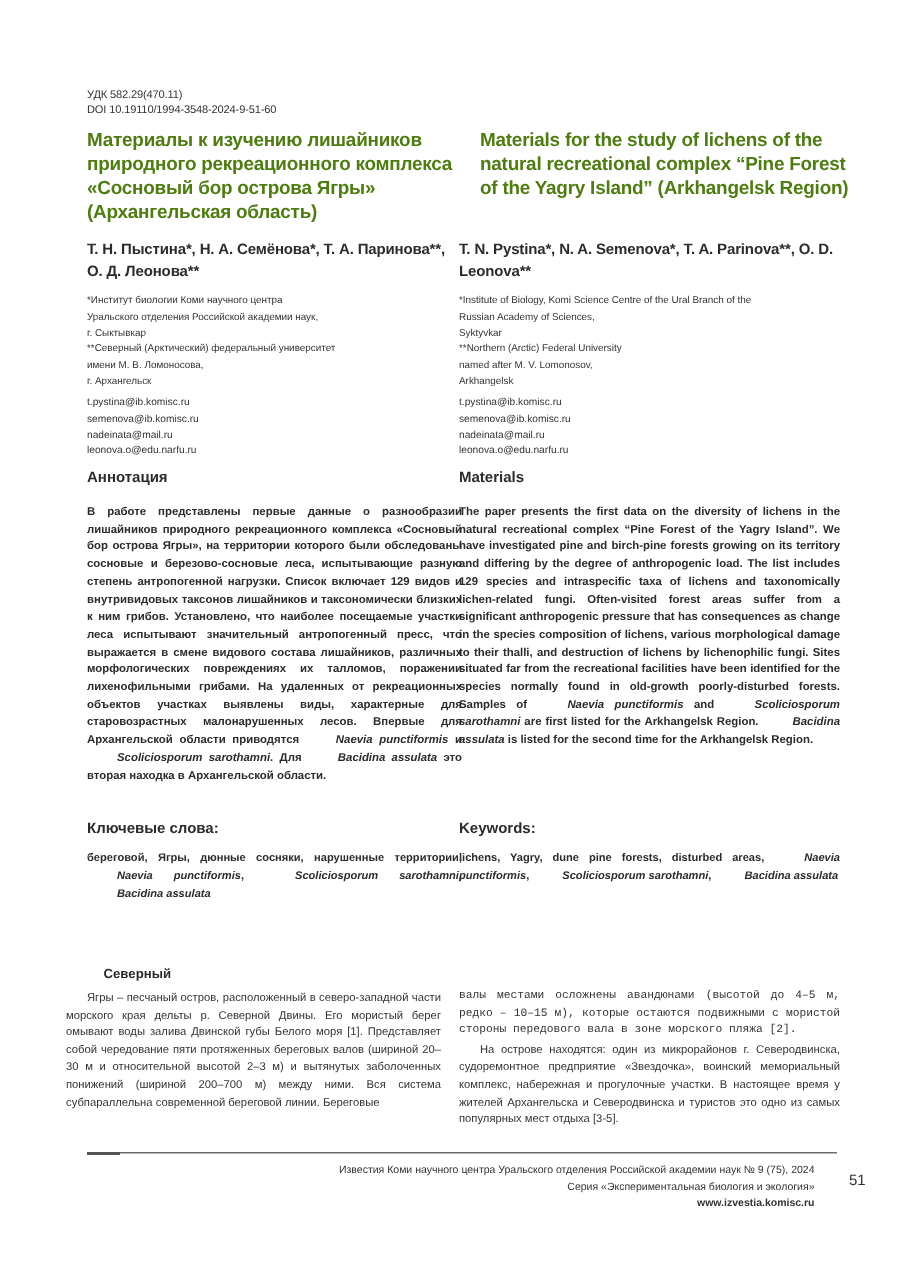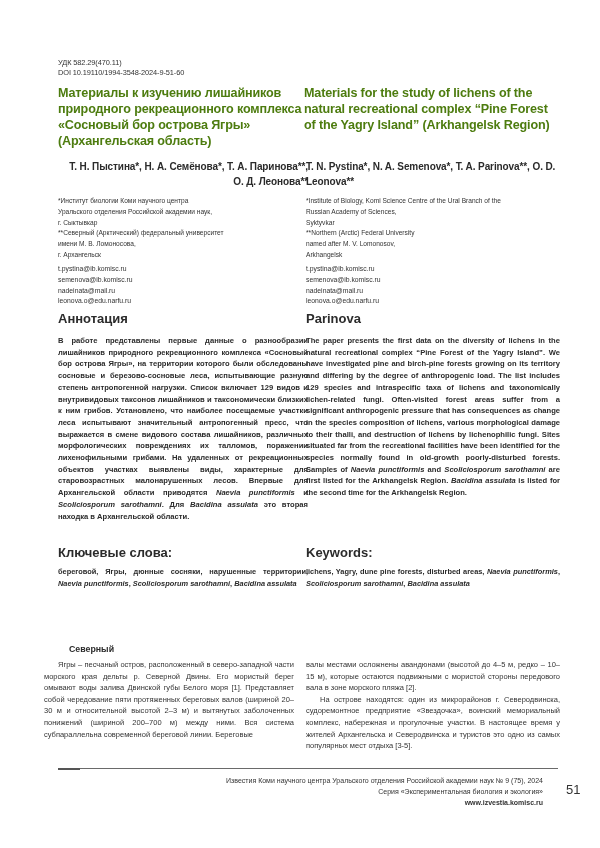--- a/index.html
+++ b/index.html
@@ -10,7 +10,7 @@
     .udk { position: absolute; left: 58px; top: 58px; font-size: 7.4px; line-height: 10px; color: #333; letter-spacing: -0.1px; }
     .title { position: absolute; top: 85px; font-weight: bold; font-size: 12.6px; line-height: 16px; color: #4d7c0f; letter-spacing: -0.15px; }
     .title.left { left: 58px; width: 250px; }
-    .title.right { left: 304px; width: 254px; }
+    .title.right { left: 320px; width: 254px; }
     .authors { position: absolute; top: 159px; font-weight: bold; font-size: 10px; line-height: 15px; color: #2b2b2b; letter-spacing: -0.1px; }
     .authors.left { left: 58px; width: 250px; text-align: right; }
     .authors.right { left: 306px; width: 254px; }

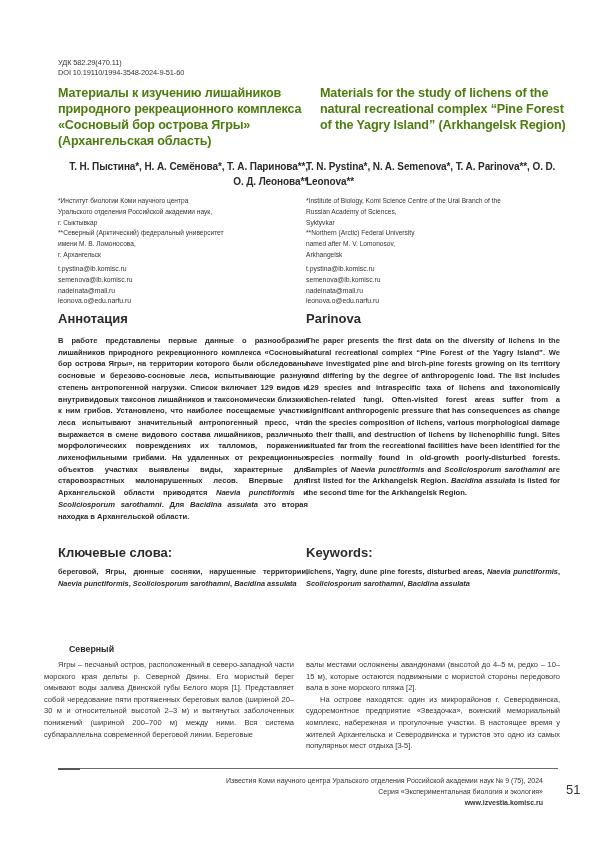--- a/index.html
+++ b/index.html
@@ -12,7 +12,7 @@
     .title.left { left: 58px; width: 250px; }
     .title.right { left: 320px; width: 254px; }
     .authors { position: absolute; top: 159px; font-weight: bold; font-size: 10px; line-height: 15px; color: #2b2b2b; letter-spacing: -0.1px; }
-    .authors.left { left: 58px; width: 250px; text-align: right; }
+    .authors.left { left: 58px; width: 250px; }
     .authors.right { left: 306px; width: 254px; }
     .affil { position: absolute; top: 196px; font-size: 6.6px; line-height: 10.8px; color: #333; }
     .affil.left { left: 58px; width: 250px; }

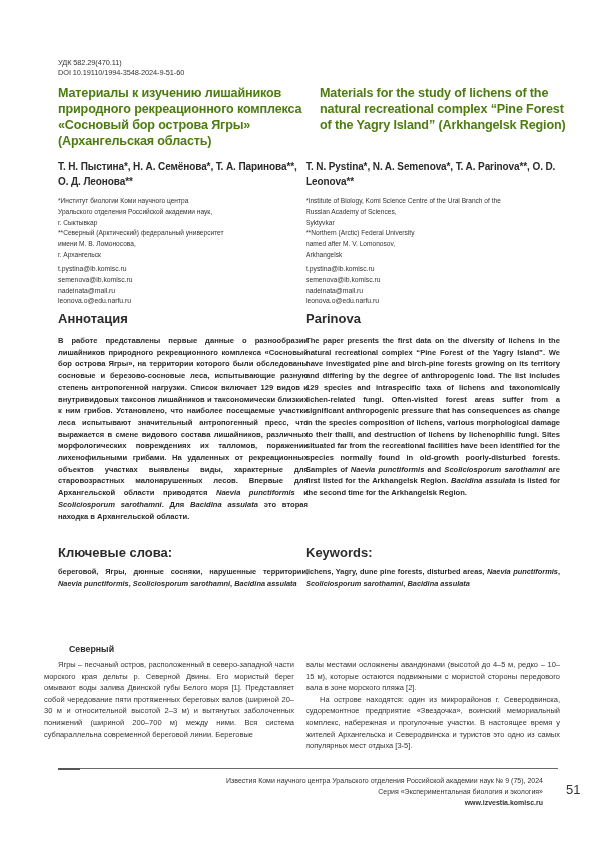--- a/index.html
+++ b/index.html
@@ -21,7 +21,7 @@
     .emails { position: absolute; top: 264px; font-size: 6.8px; line-height: 10.8px; color: #333; }
     .emails.left { left: 58px; }
     .emails.right { left: 306px; }
-    .sec-head { position: absolute; font-weight: bold; font-size: 13px; line-height: 12px; color: #2b2b2b; }
+    .sec-head { position: absolute; font-weight: bold; font-size: 10px; line-height: 12px; color: #2b2b2b; }
     .sec-head.ann { top: 313px; }
     .sec-head.kw { top: 547px; }
     .sec-head.left { left: 58px; }

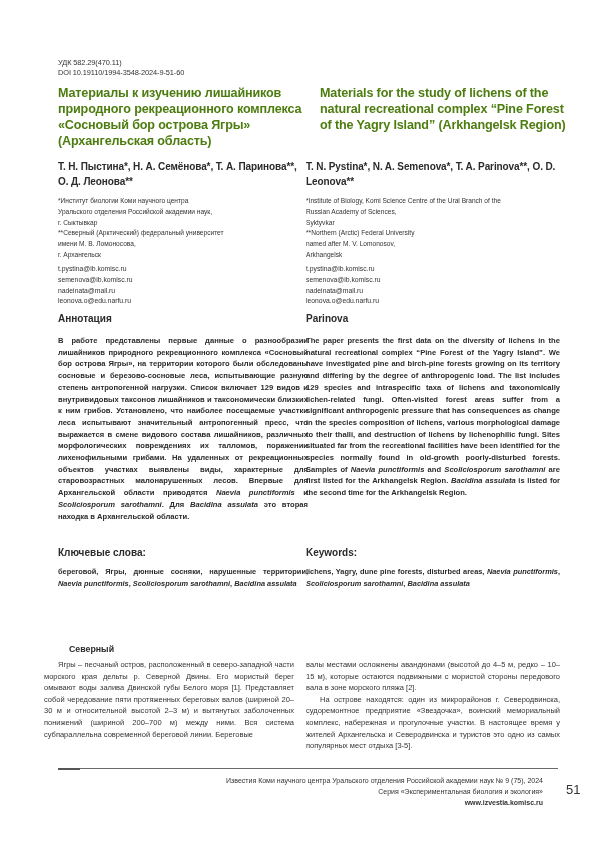--- a/index.html
+++ b/index.html
@@ -90,7 +90,7 @@
 </div>
 
 <div class="sec-head ann left">Аннотация</div>
-<div class="sec-head ann right">Parinova</div>
+<div class="sec-head ann right">Materials</div>
 
 <div class="abstract left"><span>В работе представлены первые данные о разнообразии лишайников природного рекреационного комплекса «Сосновый бор острова Ягры», на территории которого были обследованы сосновые и березово-сосновые леса, испытывающие разную степень антропогенной нагрузки. Список включает 129 видов и внутривидовых таксонов лишайников и таксономически близких к ним грибов. Установлено, что наиболее посещаемые участки леса испытывают значительный антропогенный пресс, что выражается в смене видового состава лишайников, различных морфологических повреждениях их талломов, поражении лихенофильными грибами. На удаленных от рекреационных объектов участках выявлены виды, характерные для старовозрастных малонарушенных лесов. Впервые для Архангельской области приводятся </span><i>Naevia punctiformis</i><span> и </span><i>Scoliciosporum sarothamni</i><span>. Для </span><i>Bacidina assulata</i><span> это вторая находка в Архангельской области.</span></div>
 

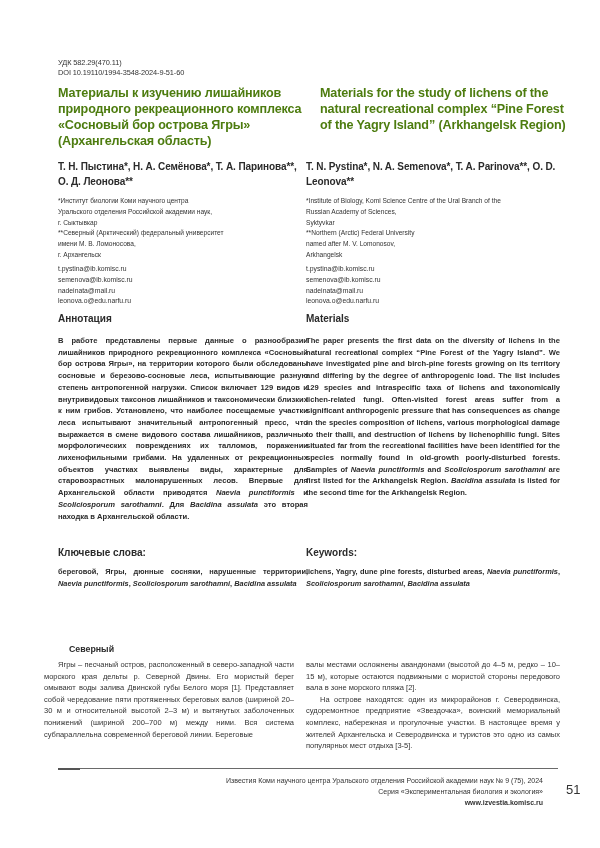--- a/index.html
+++ b/index.html
@@ -32,7 +32,7 @@
     .kw-text { position: absolute; top: 566px; font-size: 7.4px; line-height: 12px; text-align: justify; font-weight: bold; color: #2b2b2b; }
     .kw-text.left { left: 58px; width: 250px; }
     .kw-text.right { left: 306px; width: 254px; }
-    i { font-style: italic; }
+    i { font-style: italic; margin-left: 20px; }
     .intro-head { position: absolute; left: 69px; top: 644px; font-weight: bold; font-size: 8.8px; color: #2b2b2b; }
     .body-text { position: absolute; font-size: 7.5px; line-height: 11.6px; text-align: justify; color: #333; }
     .body-text.left { left: 44px; width: 250px; top: 659px; }

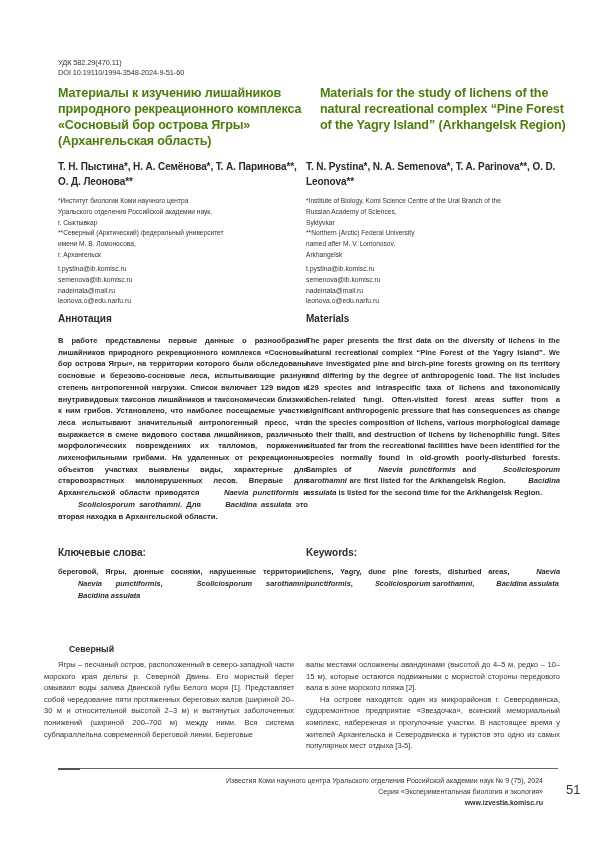--- a/index.html
+++ b/index.html
@@ -38,7 +38,7 @@
     .body-text.left { left: 44px; width: 250px; top: 659px; }
     .body-text.right { left: 306px; width: 254px; top: 659px; }
     .body-text p { margin: 0; text-indent: 14px; }
-    .body-text p.noindent { text-indent: 0; }
+    .body-text p.noindent { text-indent: 0; font-family: Liberation Mono, monospace; }
     .footer-rule { position: absolute; left: 58px; top: 768px; width: 500px; height: 1px; background: #6a6a6a; }
     .footer-rule::before { content: ""; position: absolute; left: 0; top: -0.5px; width: 22px; height: 2px; background: #555; }
     .footer { position: absolute; right: 57px; top: 775px; text-align: right; font-size: 7px; line-height: 11px; color: #333; }

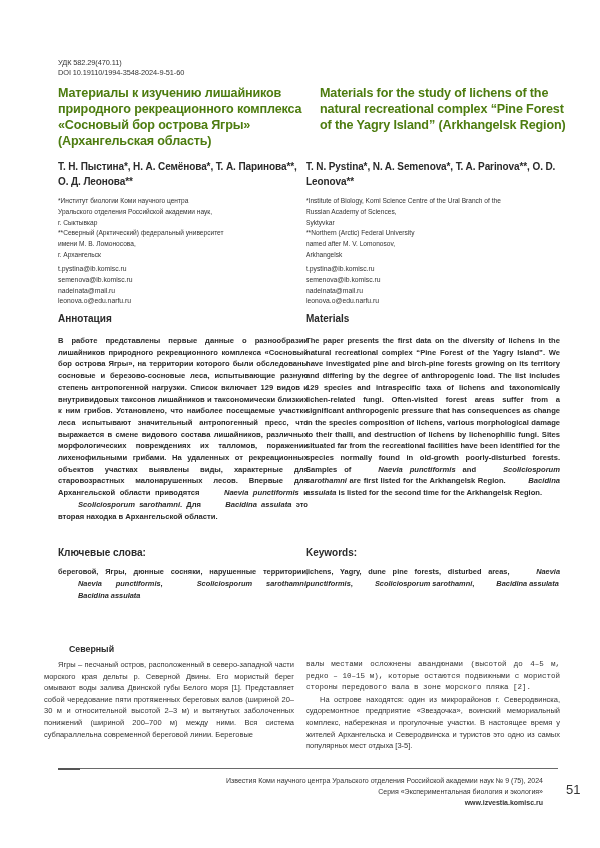--- a/index.html
+++ b/index.html
@@ -43,7 +43,7 @@
     .footer-rule::before { content: ""; position: absolute; left: 0; top: -0.5px; width: 22px; height: 2px; background: #555; }
     .footer { position: absolute; right: 57px; top: 775px; text-align: right; font-size: 7px; line-height: 11px; color: #333; }
     .footer .url { font-weight: bold; }
-    .page-num { position: absolute; left: 566px; top: 782px; font-size: 13px; color: #333; }
+    .page-num { position: absolute; left: 566px; top: 782px; font-size: 10px; color: #333; }
   </style>
 </head>
 <body>

